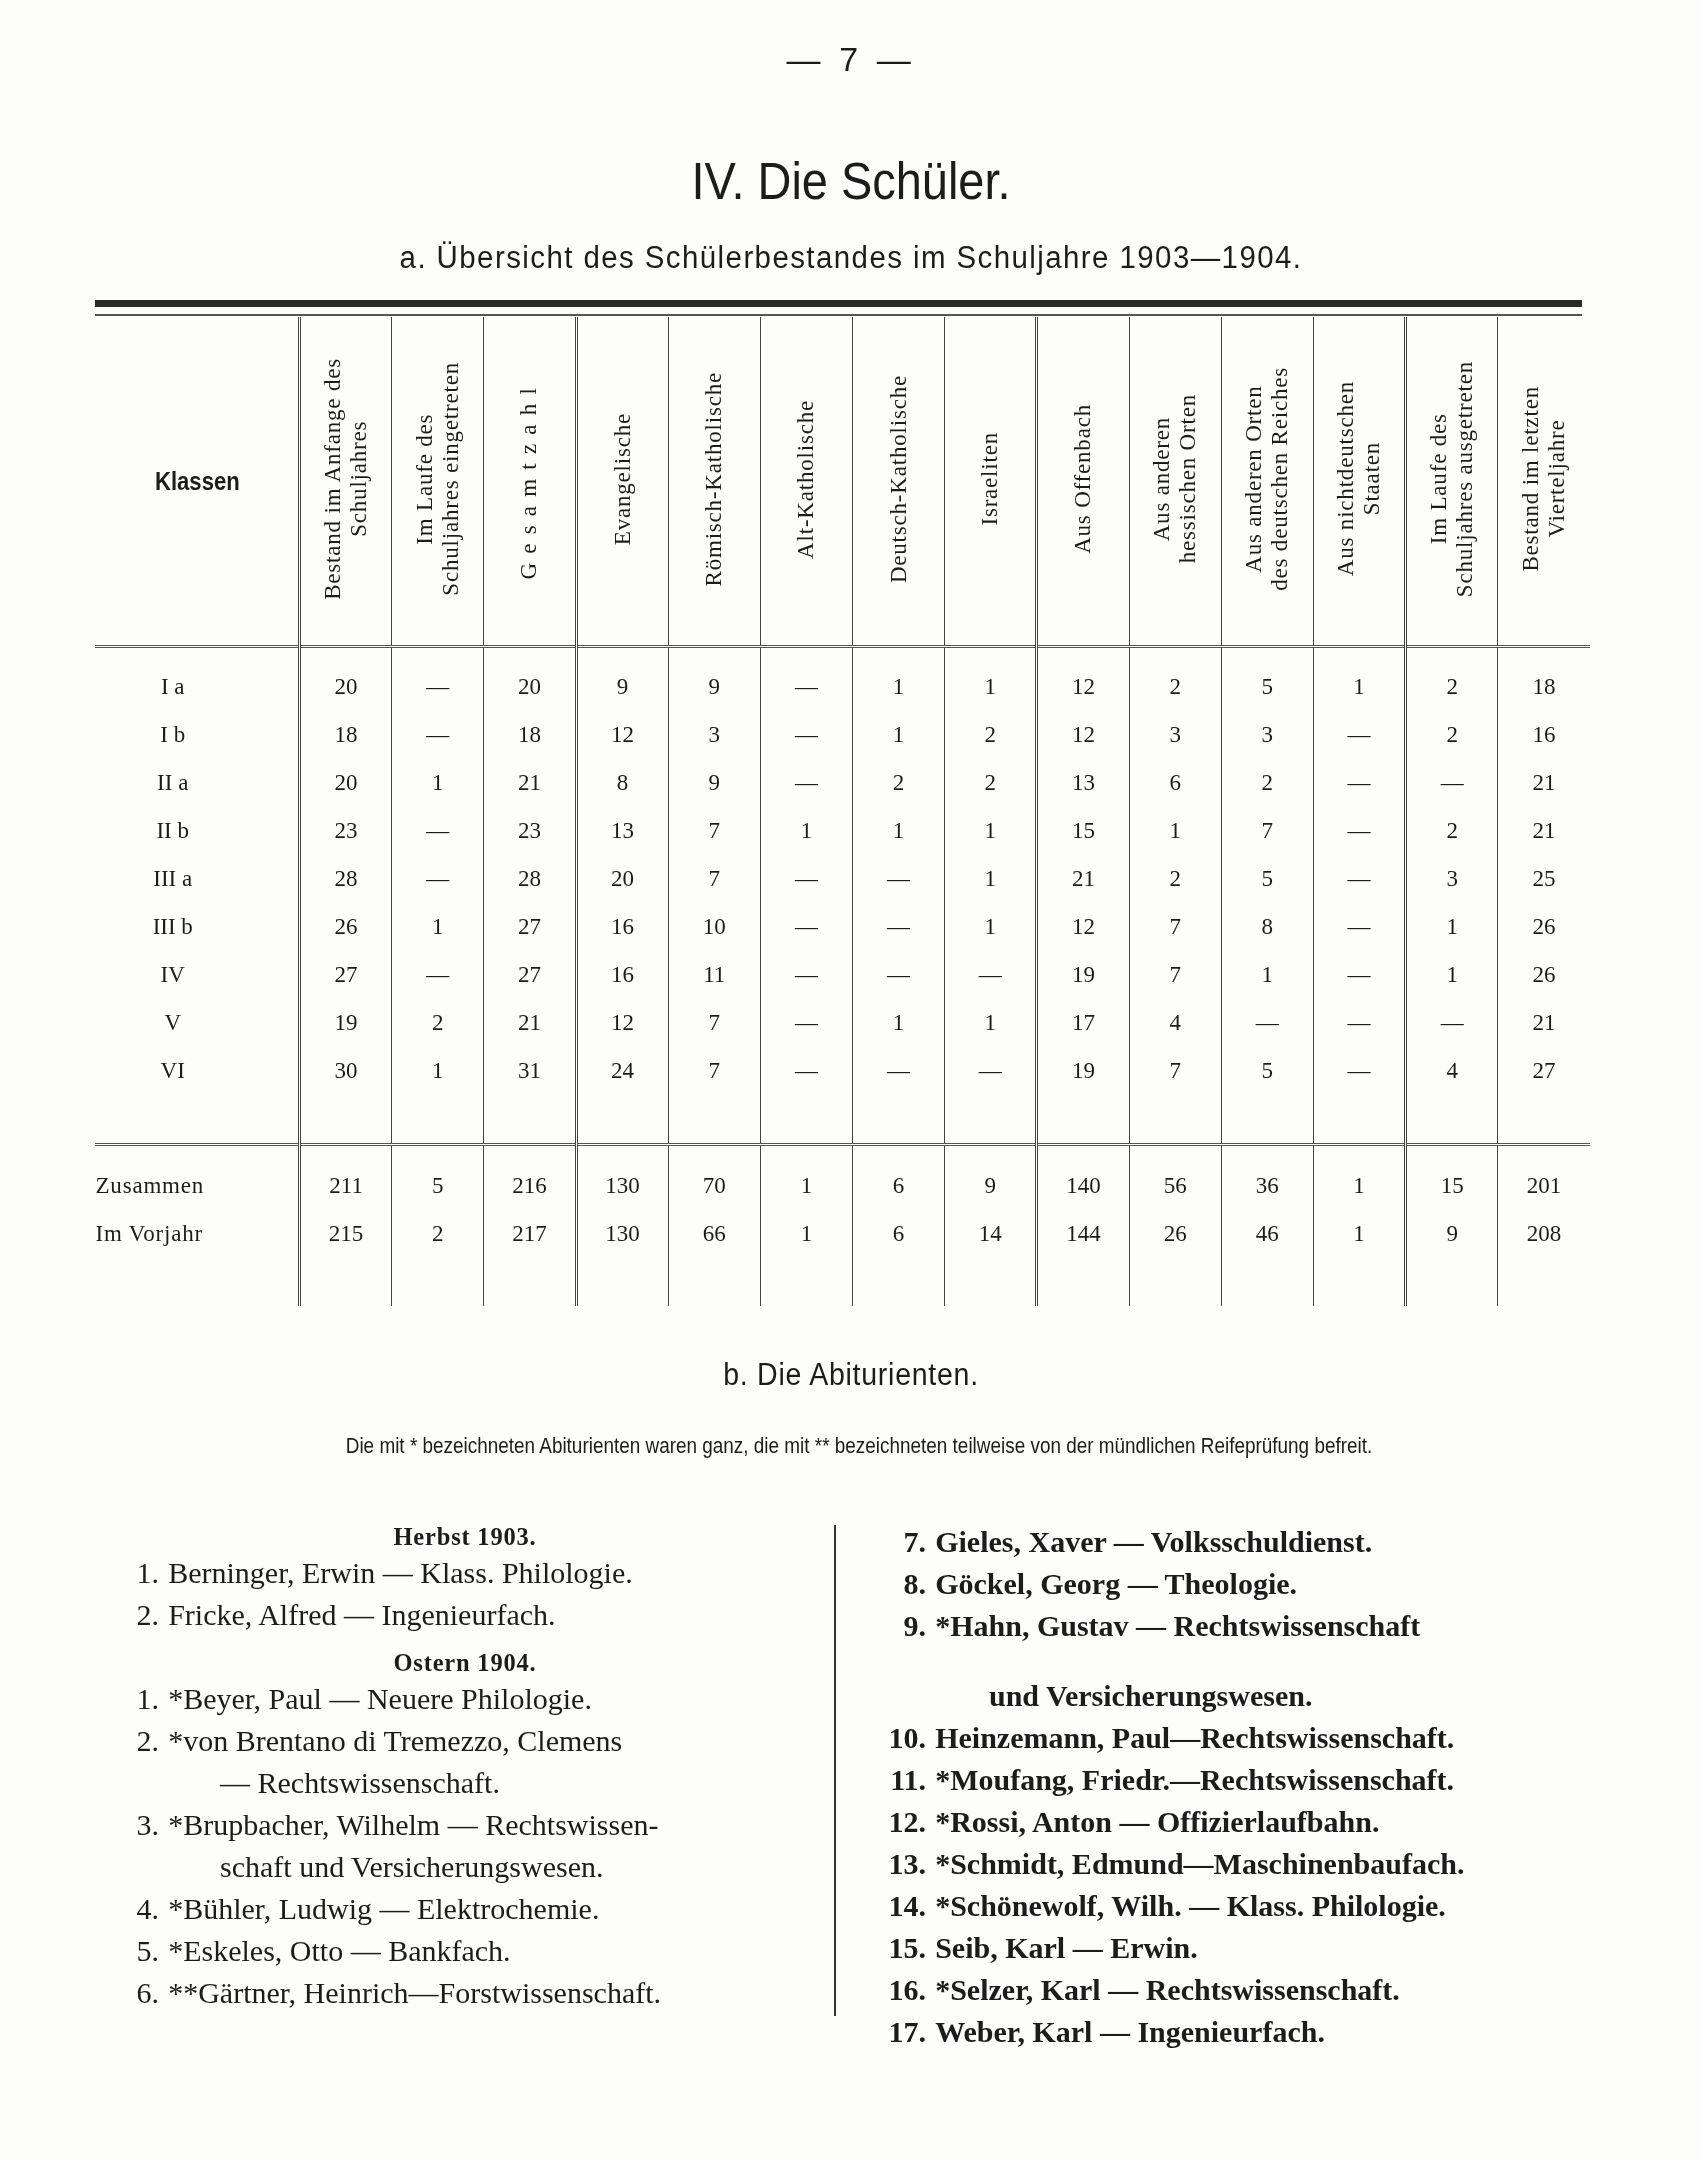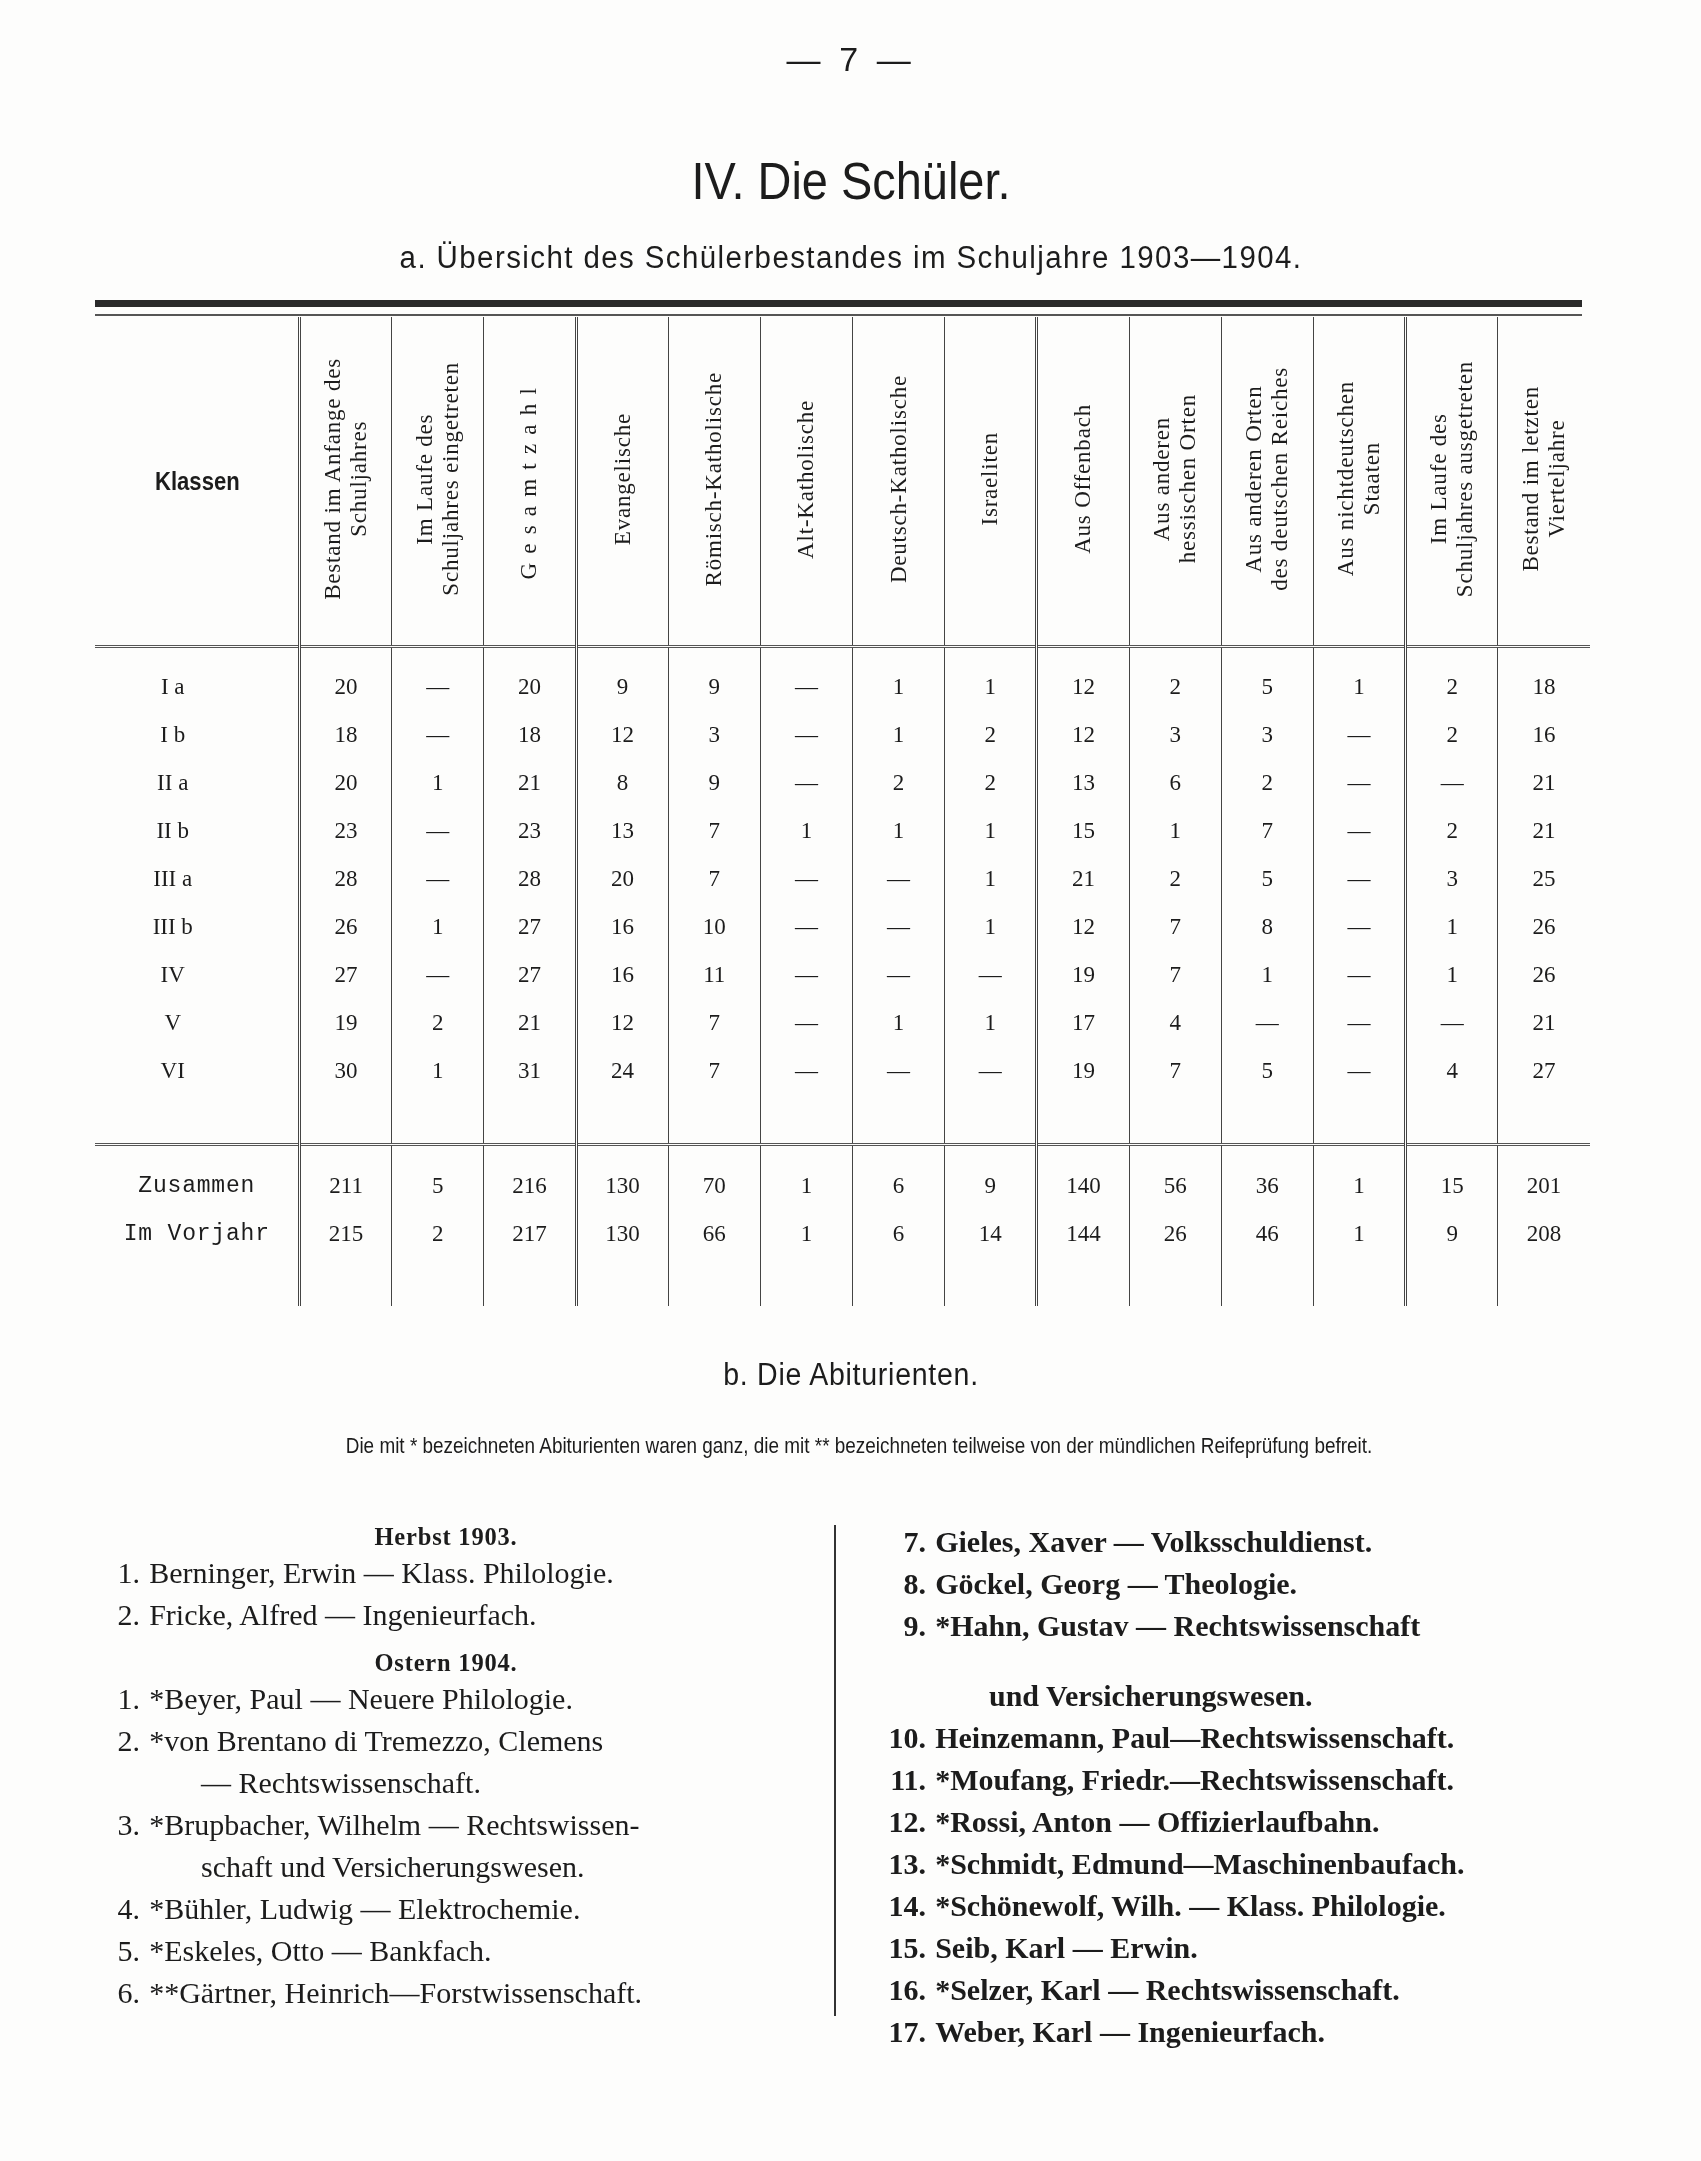--- a/index.html
+++ b/index.html
@@ -21,7 +21,7 @@
   table.stats tr.sep td { height: 0; border-top: 3.1px double #555; }
   table.stats tbody td { font-size: 23px; height: 48px; border-left: 0.8px solid #444; }
   table.stats tbody td.klass { border-left: none; text-align: center; padding-right: 48px; font-size: 23px; }
-  table.stats tbody td.klass.sum { text-align: center; padding-right: 0; letter-spacing: 0.8px; font-family: Liberation Mono, monospace; }
+  table.stats tbody td.klass.sum { text-align: left; padding-right: 0; letter-spacing: 0.8px; }
   table.stats tbody tr.pad td { height: 48px; }
   table.stats tbody tr.first td { padding-top: 15.3px; }
 

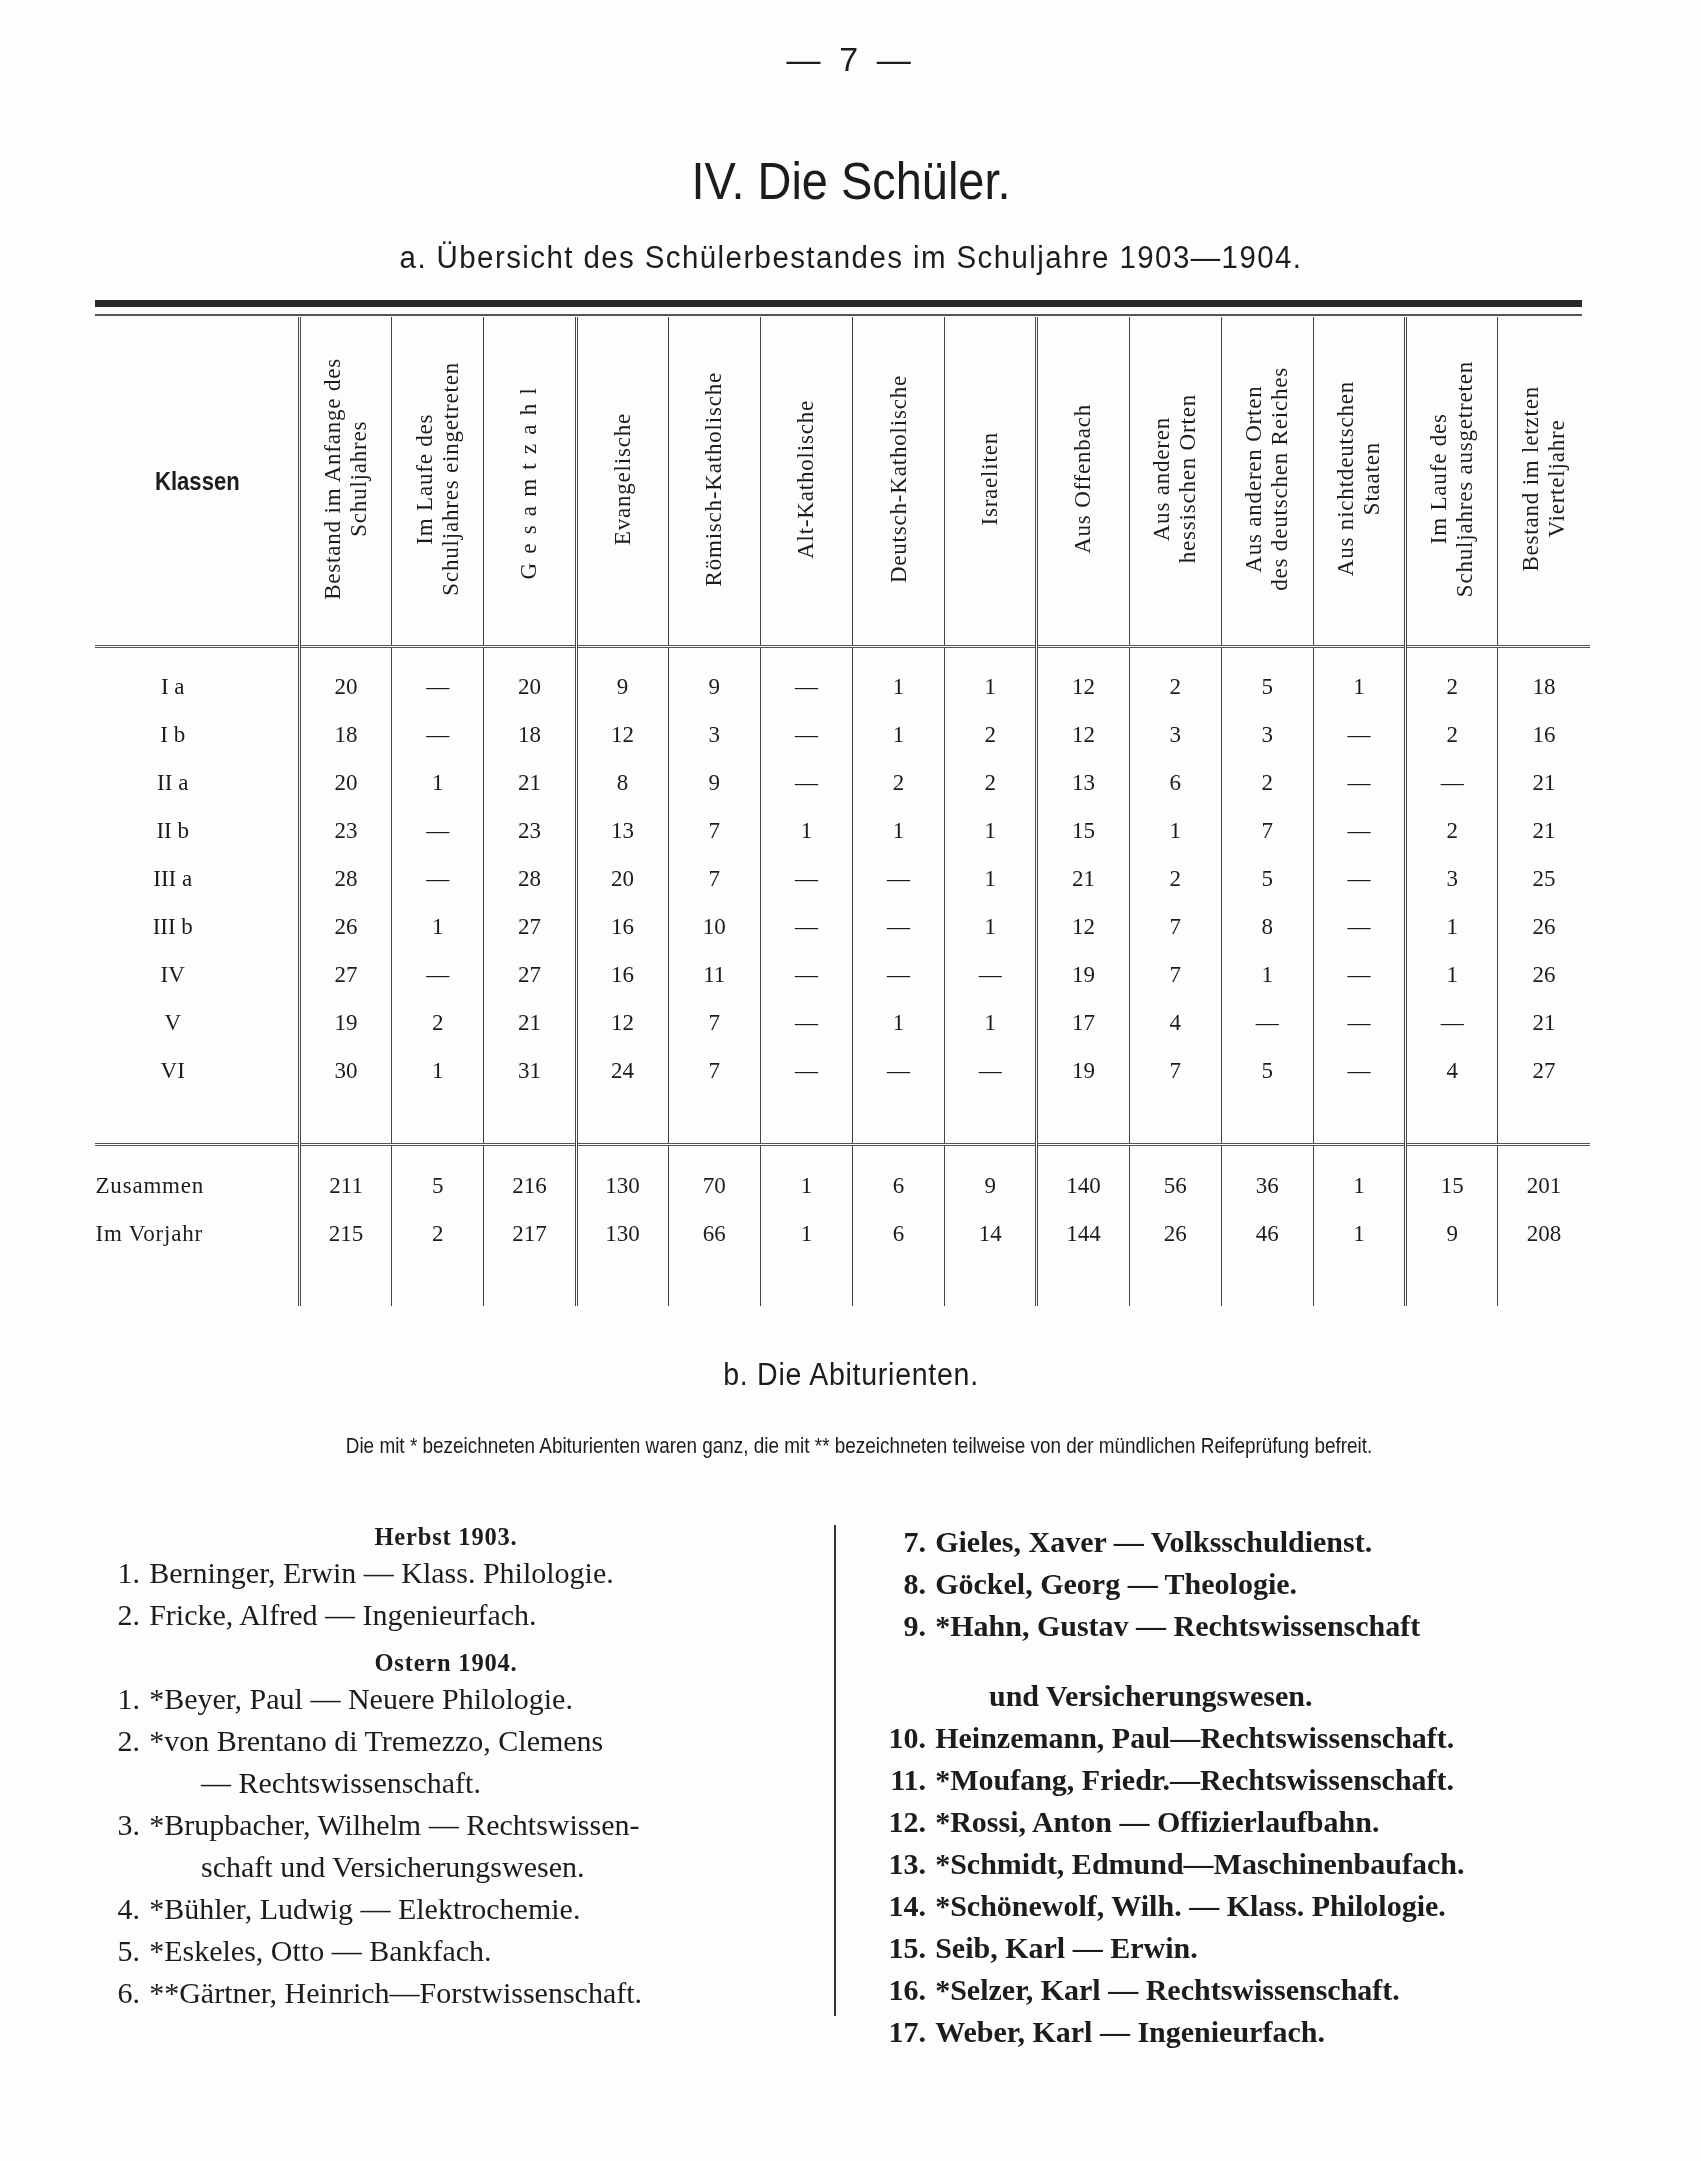--- a/index.html
+++ b/index.html
@@ -28,7 +28,7 @@
   .sec-b { position: absolute; left: 0; width: 1702px; top: 1357px; text-align: center; font-family: "Liberation Sans", sans-serif; font-size: 31px; letter-spacing: 0.8px; transform: scaleX(0.92); }
   .note { position: absolute; left: 215px; width: 1288px; top: 1432px; text-align: center; font-family: "Liberation Sans", sans-serif; font-size: 21.5px; line-height: 29px; transform: scaleX(0.88); }
 
-  .col-left { position: absolute; left: 86px; width: 720px; top: 1521px; }
+  .col-left { position: absolute; left: 105px; width: 720px; top: 1521px; }
   .col-right { position: absolute; left: 851px; width: 774px; top: 1521px; font-weight: bold; }
   .divider { position: absolute; left: 834px; top: 1525px; width: 1.5px; height: 491px; background: #333; }
   .season { text-align: center; font-family: "Liberation Serif", serif; font-weight: bold; font-size: 24.5px; letter-spacing: 0.8px; height: 31px; line-height: 31px; }

